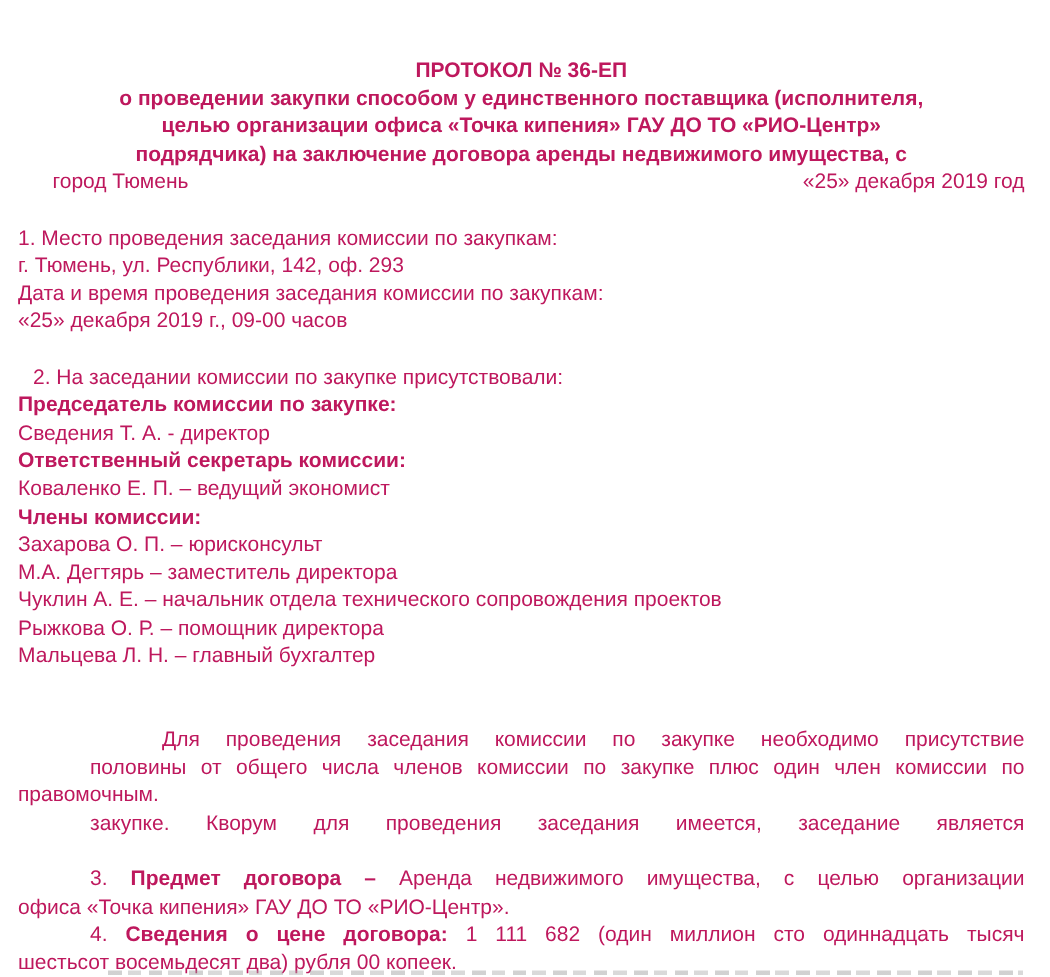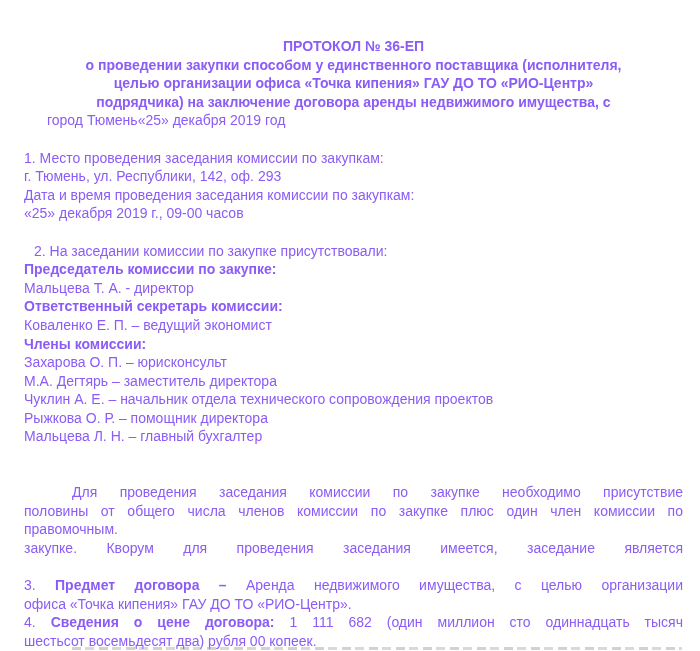--- a/index.html
+++ b/index.html
@@ -14,11 +14,11 @@
     box-sizing: border-box;
     overflow: hidden;
     background: #ffffff;
-    color: #8b5cf6;
+    color: #be185d;
     font-family: "Liberation Sans", sans-serif;
     font-size: 14px;
     line-height: 18.6px;
-    padding: 37px 17px 0 24px;
+    padding: 37px 17px 0 12px;
   }
   .title-line {
     text-align: center;

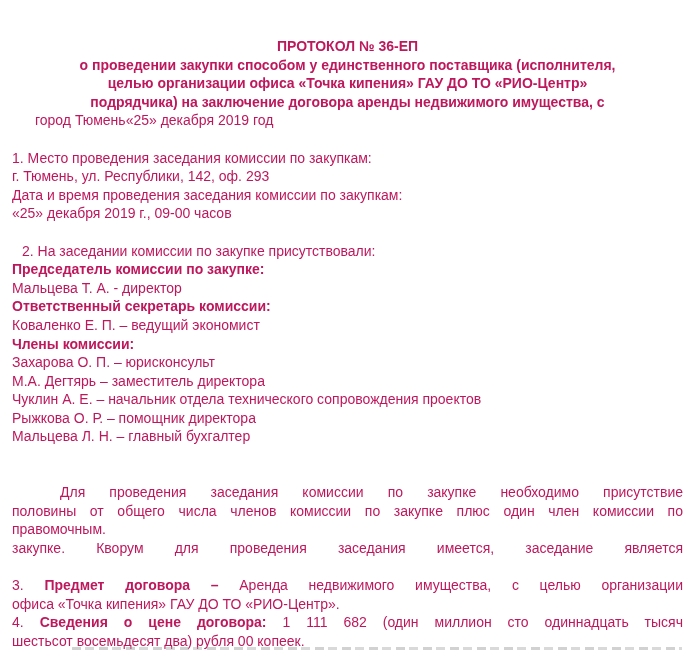--- a/index.html
+++ b/index.html
@@ -26,6 +26,7 @@
   }
   .dateline {
     display: flex;
+    justify-content: space-between;
     margin-bottom: 18.6px;
   }
   .dateline .city { padding-left: 23px; }

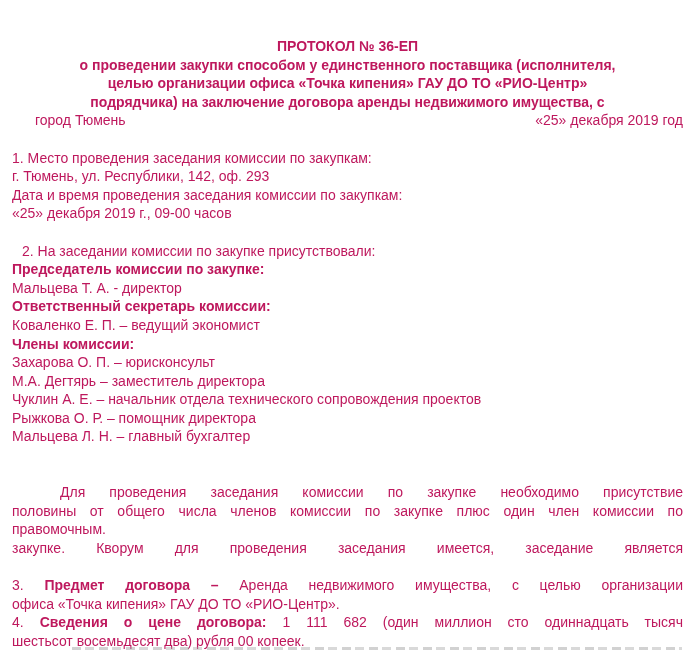--- a/index.html
+++ b/index.html
@@ -72,7 +72,7 @@
       <div class="gap" style="height: 18.6px;"></div>
       <div class="line" style="text-indent: 10px;"><span>2. На заседании комиссии по закупке присутствовали:</span></div>
       <div class="line"><span class="b">Председатель комиссии по закупке:</span></div>
-      <div class="line"><span>Мальцева Т. А. - директор</span></div>
+      <div class="line"><span>Сведения Т. А. - директор</span></div>
       <div class="line"><span class="b">Ответственный секретарь комиссии:</span></div>
       <div class="line"><span>Коваленко Е. П. – ведущий экономист</span></div>
       <div class="line"><span class="b">Члены комиссии:</span></div>

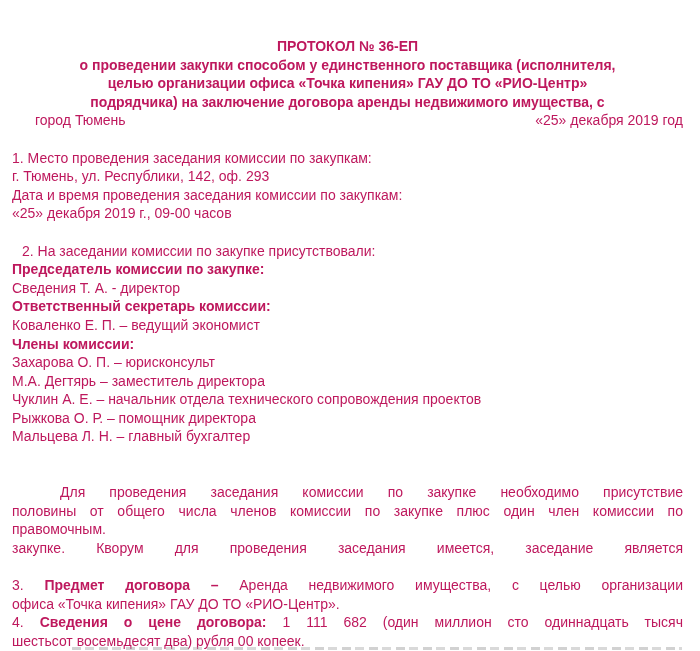--- a/index.html
+++ b/index.html
@@ -34,6 +34,7 @@
   .line.justify {
     text-align: justify;
     text-align-last: justify;
+    margin-left: 48px;
   }
   .b { font-weight: bold; }
   .gap { width: 100%; }

